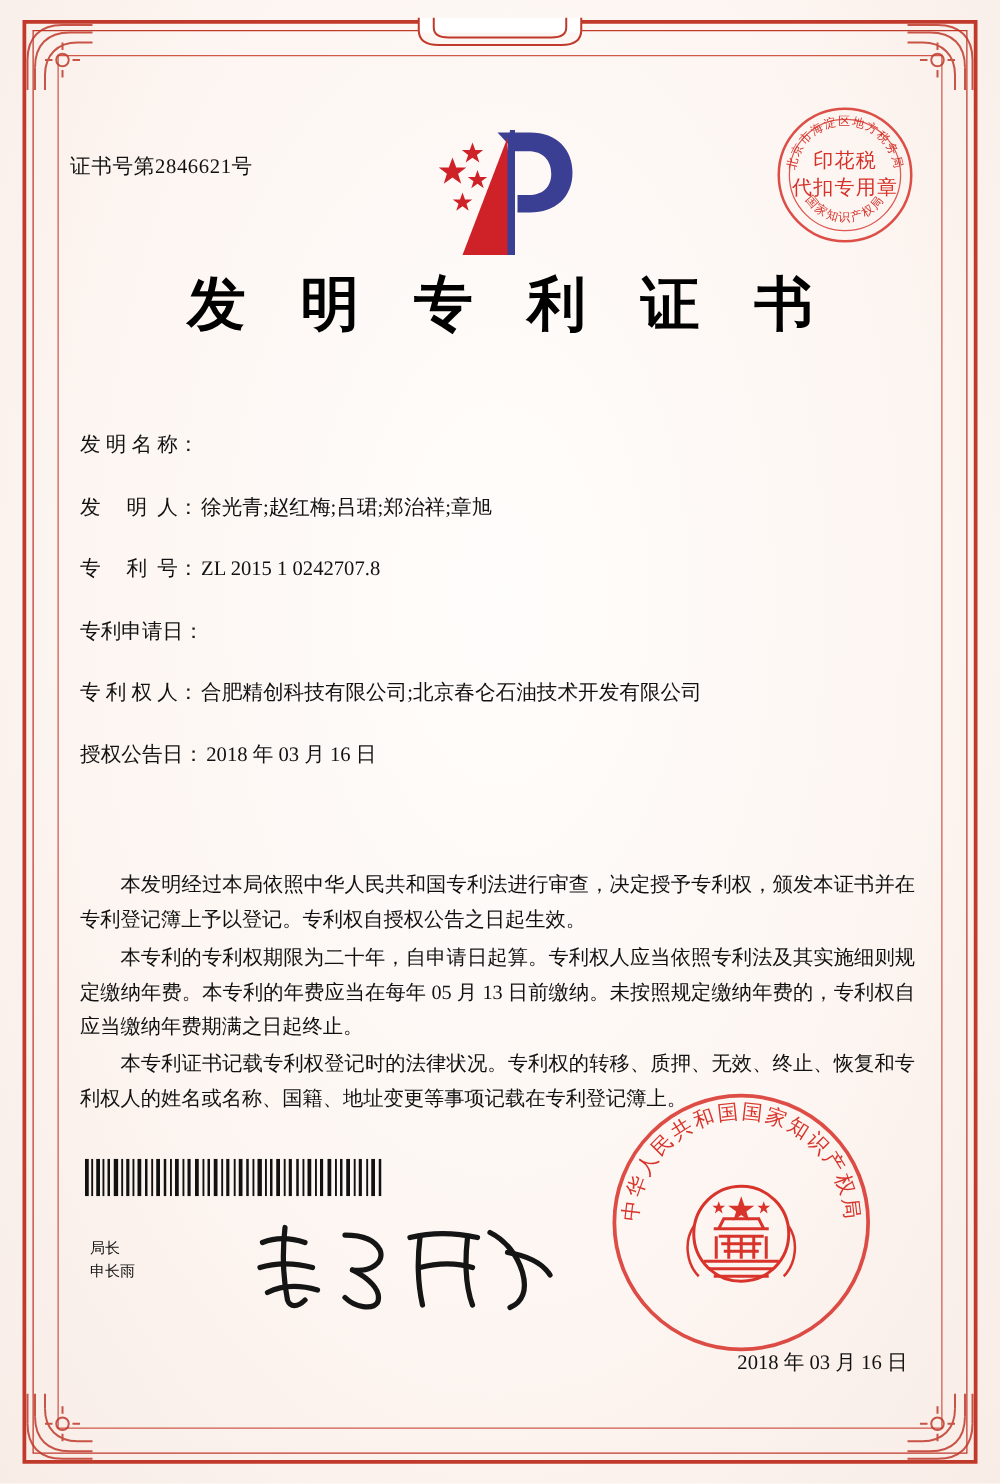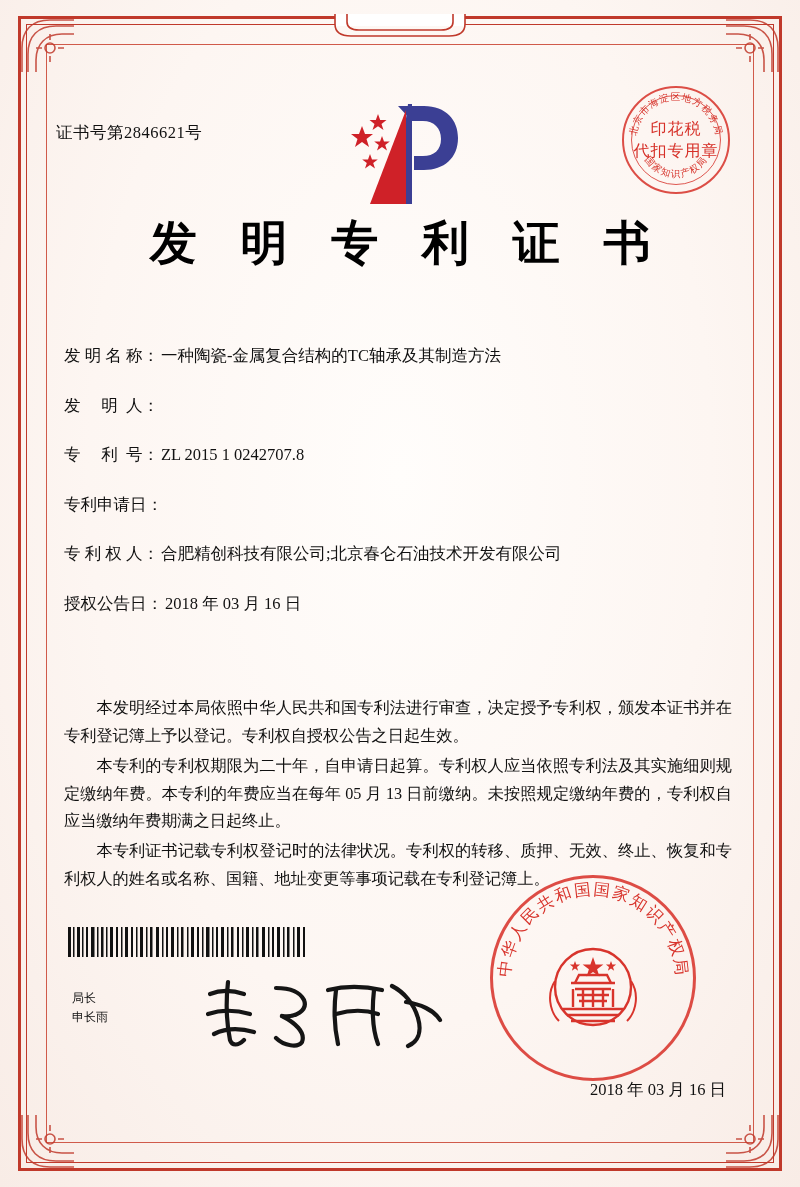--- a/index.html
+++ b/index.html
@@ -349,7 +349,6 @@
     <div class="fields">
       <div class="field-row">
         <span class="field-label">发 明 名 称：</span>
-        <span class="field-value">一种陶瓷-金属复合结构的TC轴承及其制造方法</span>
       </div>
       <div class="field-row">
         <span class="field-label">发     明  人：</span>

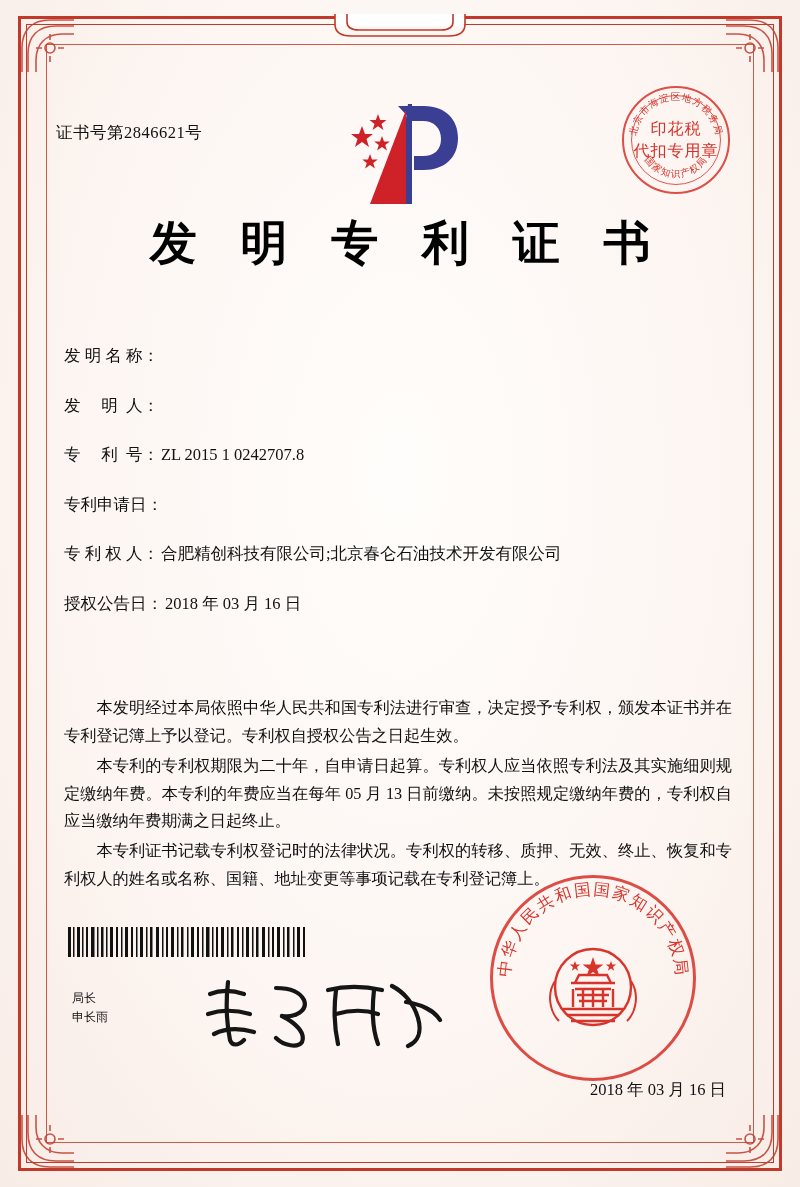--- a/index.html
+++ b/index.html
@@ -352,6 +352,7 @@
       </div>
       <div class="field-row">
         <span class="field-label">发     明  人：</span>
+        <span class="field-value">徐光青;赵红梅;吕珺;郑治祥;章旭</span>
       </div>
       <div class="field-row">
         <span class="field-label">专     利  号：</span>

